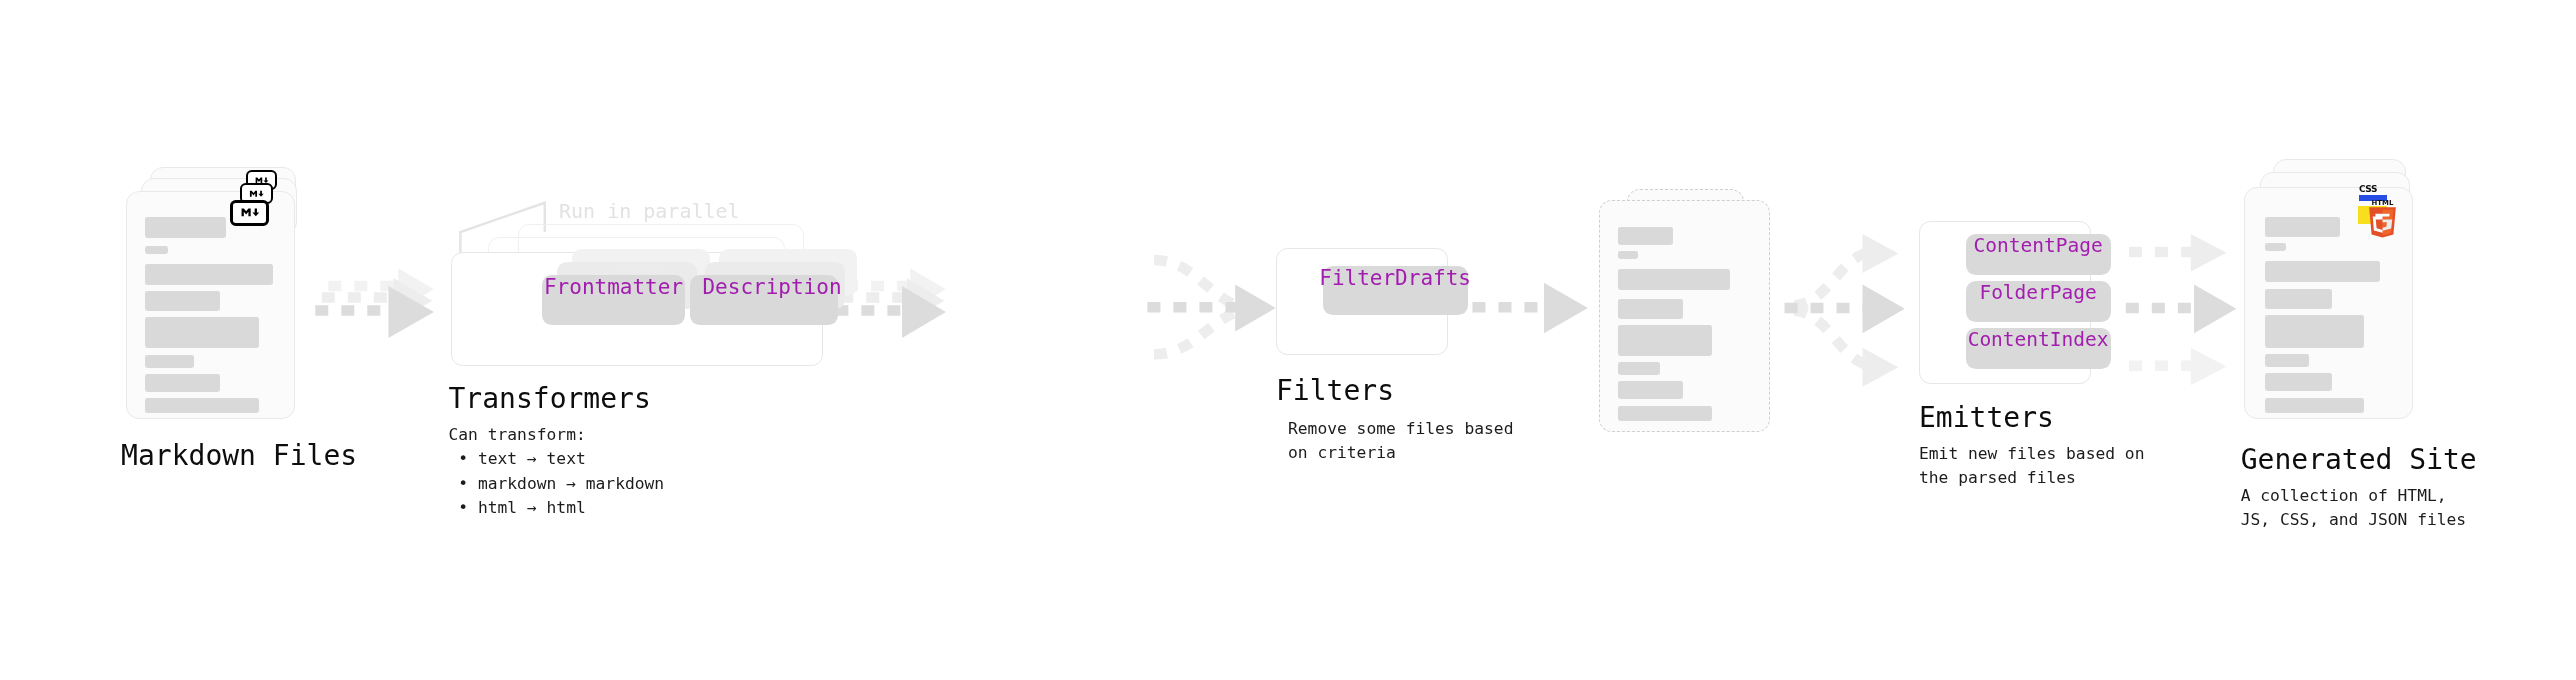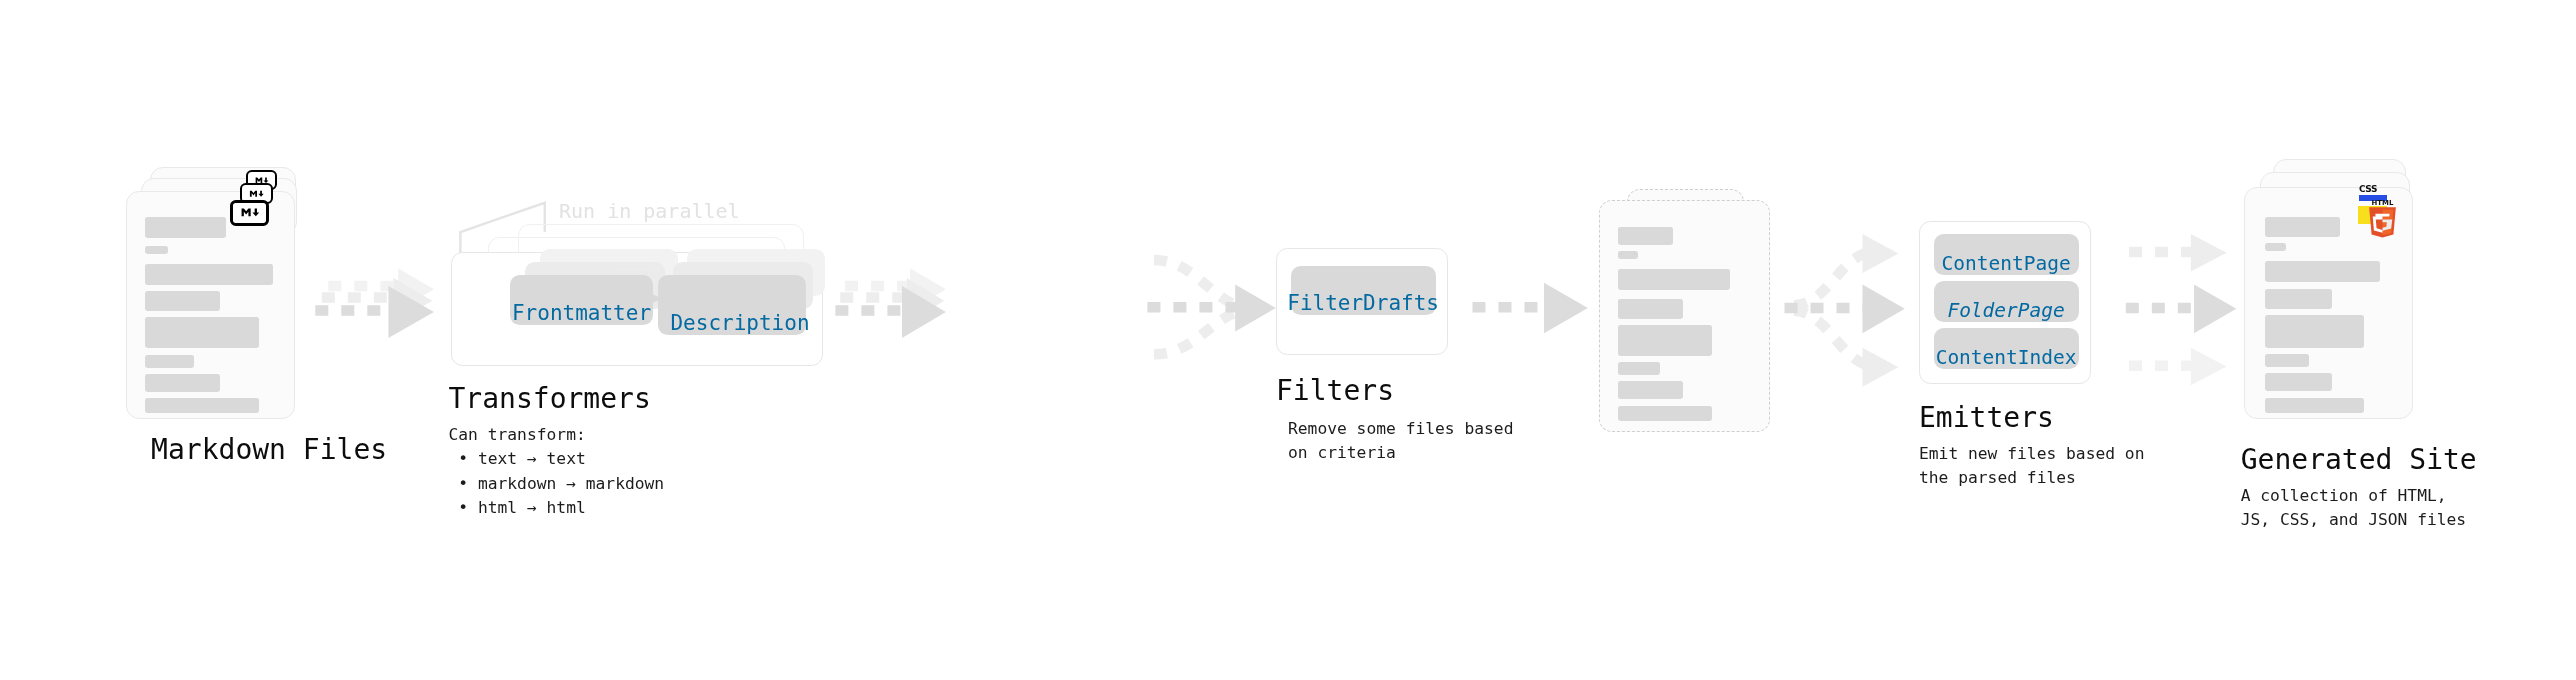--- a/index.html
+++ b/index.html
@@ -61,11 +61,12 @@
     position:absolute;
     background:#d9d9d9;
     border-radius:9.8px;
-    display:flex;align-items:flex-end;justify-content:center;
+    display:flex;align-items:flex-start;justify-content:center;
     font-size:21px;
-    color:#0369a1;
+    color:#a21caf;
     box-sizing:border-box;
     white-space:nowrap;
+    margin-left:32px;
   }
   .pill.ghost{background:#ebebeb;}
   .pill.ghost2{background:#f2f2f2;}

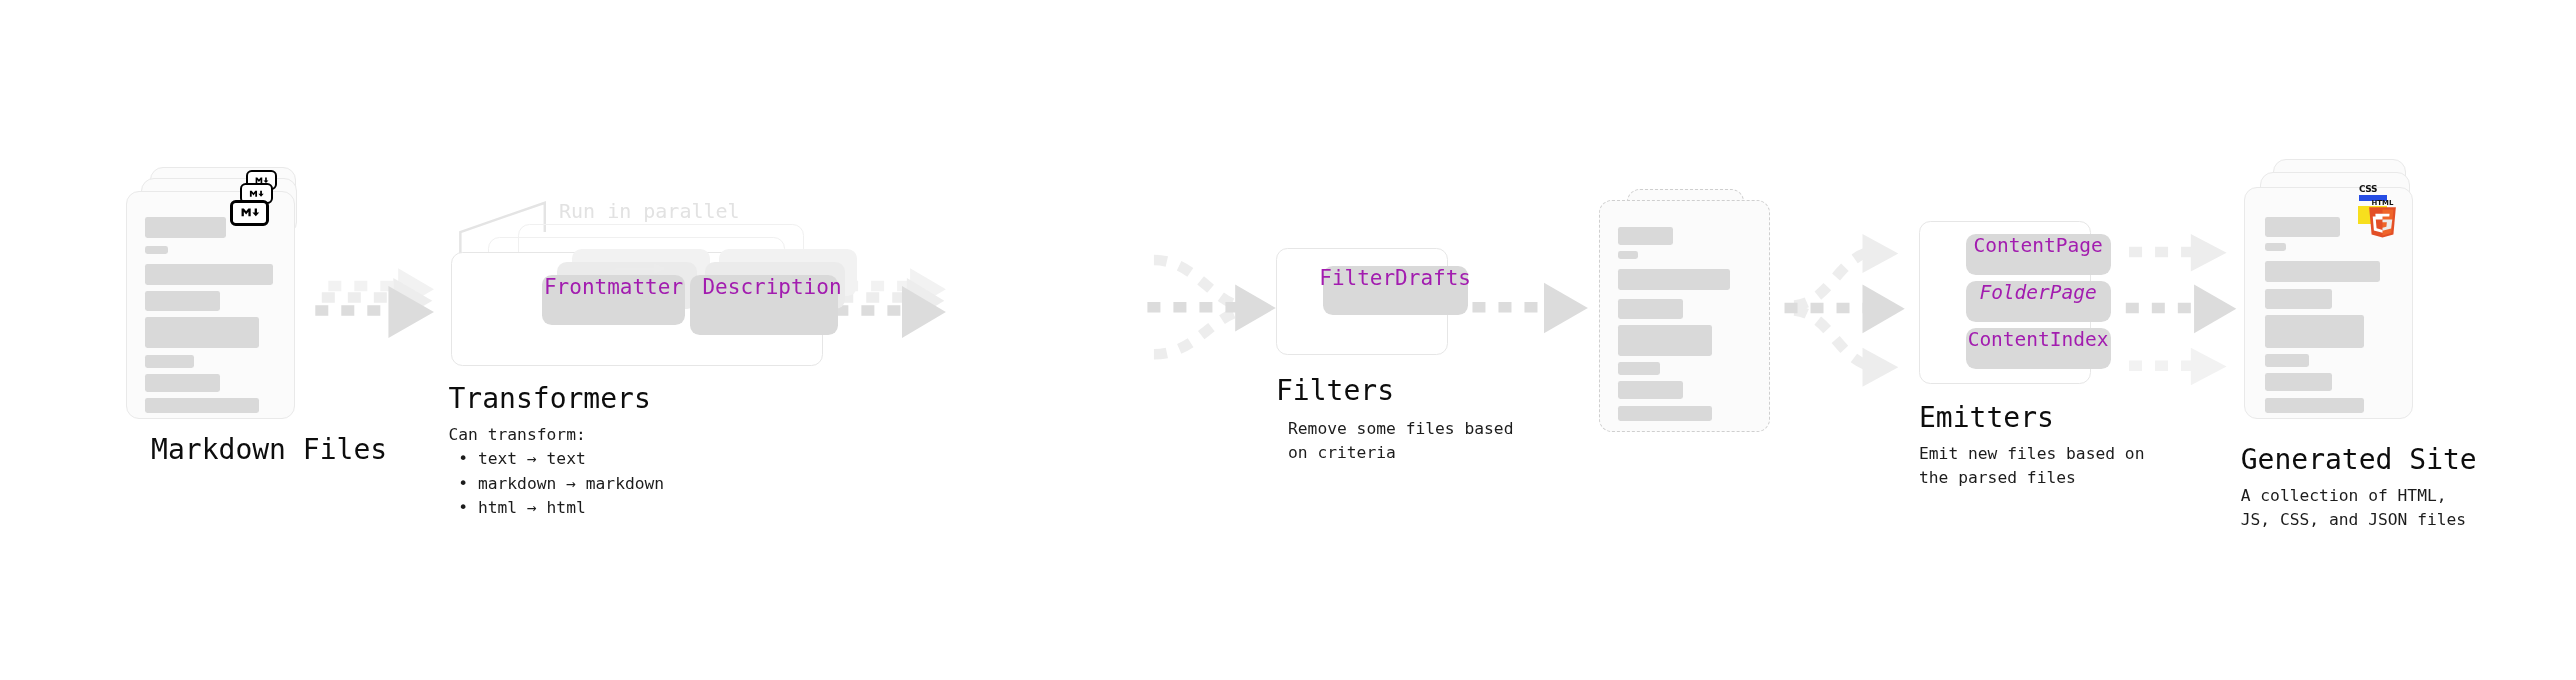--- a/index.html
+++ b/index.html
@@ -229,7 +229,7 @@
     <div class="pill" style="left:55px;top:80px;width:143px;height:50px;">
       <span>Frontmatter</span>
     </div>
-    <div class="pill" style="left:203px;top:80px;width:148px;height:60px;padding-left:16px;">
+    <div class="pill" style="left:203px;top:80px;width:148px;height:50px;padding-left:16px;">
       <span>Description</span>
     </div>
 

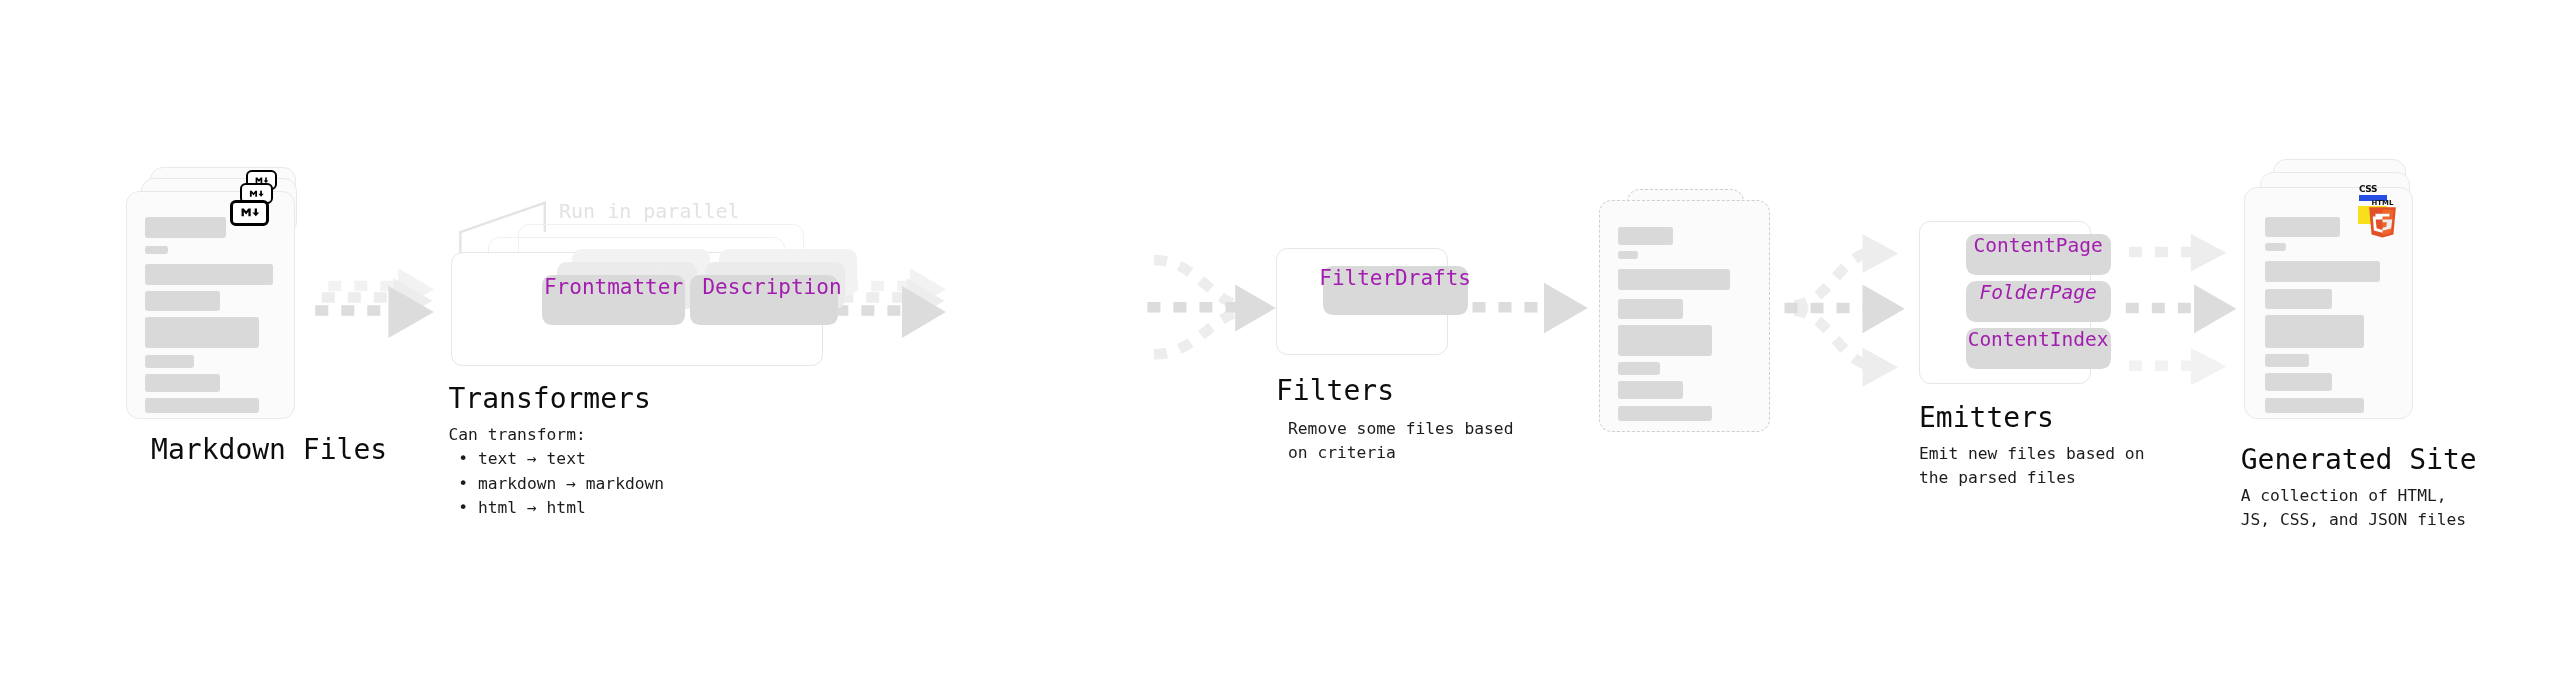--- a/index.html
+++ b/index.html
@@ -272,7 +272,7 @@
     <div class="pill" style="left:14.6px;top:13px;width:145px;height:41px;font-size:19.5px;">
       <span>ContentPage</span>
     </div>
-    <div class="pill" style="left:14.6px;top:60px;width:145px;height:41px;font-size:19.5px;font-style:italic;">
+    <div class="pill" style="left:14.6px;top:60px;width:145px;height:41px;font-size:19.5px;">
       <span>FolderPage</span>
     </div>
     <div class="pill" style="left:14.6px;top:107px;width:145px;height:41px;font-size:19.5px;">

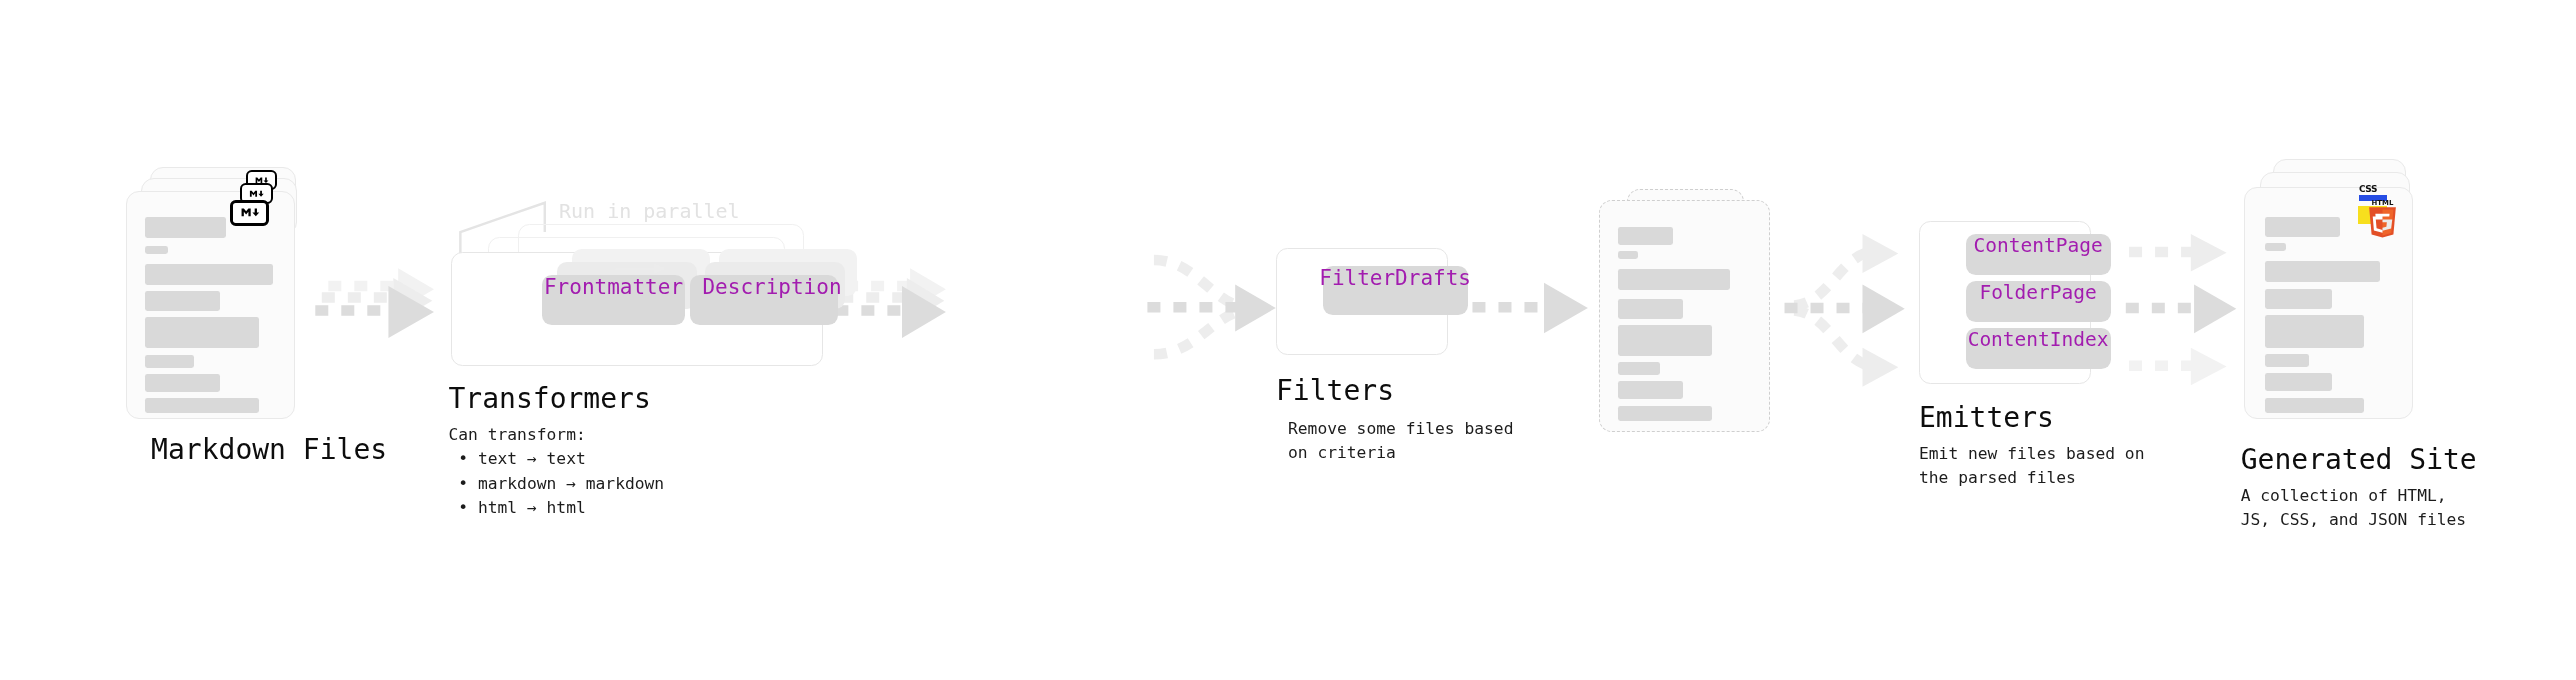--- a/index.html
+++ b/index.html
@@ -194,7 +194,7 @@
           </svg>
       </div>
     </div>
-    <div class="title" style="left:-4.9px;top:266px;margin-left:30px;">Markdown Files</div>
+    <div class="title" style="left:-4.9px;top:272px;">Markdown Files</div>
   </div>
 
   <div class="node" style="left:455px;top:195px;">

